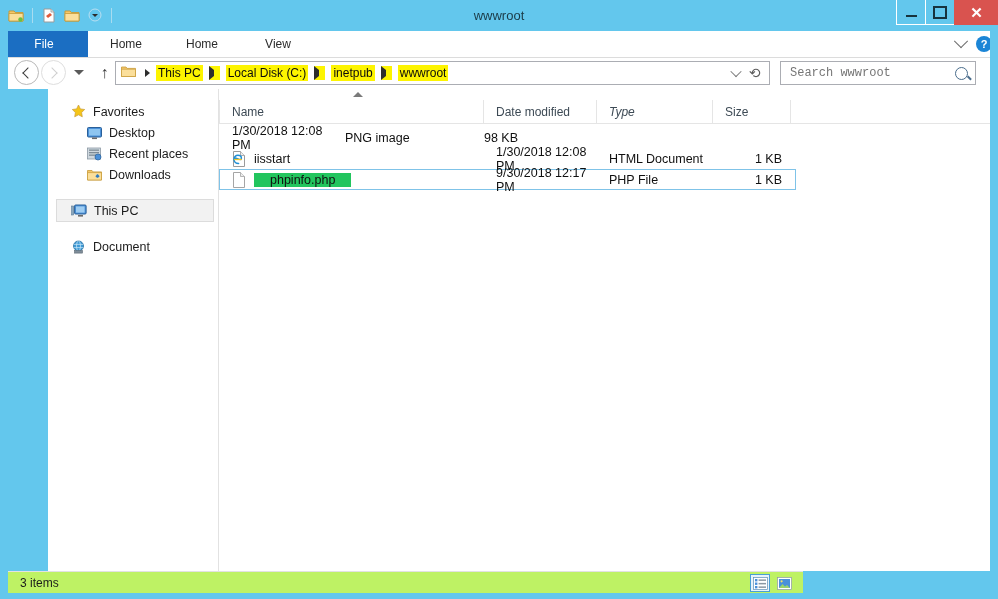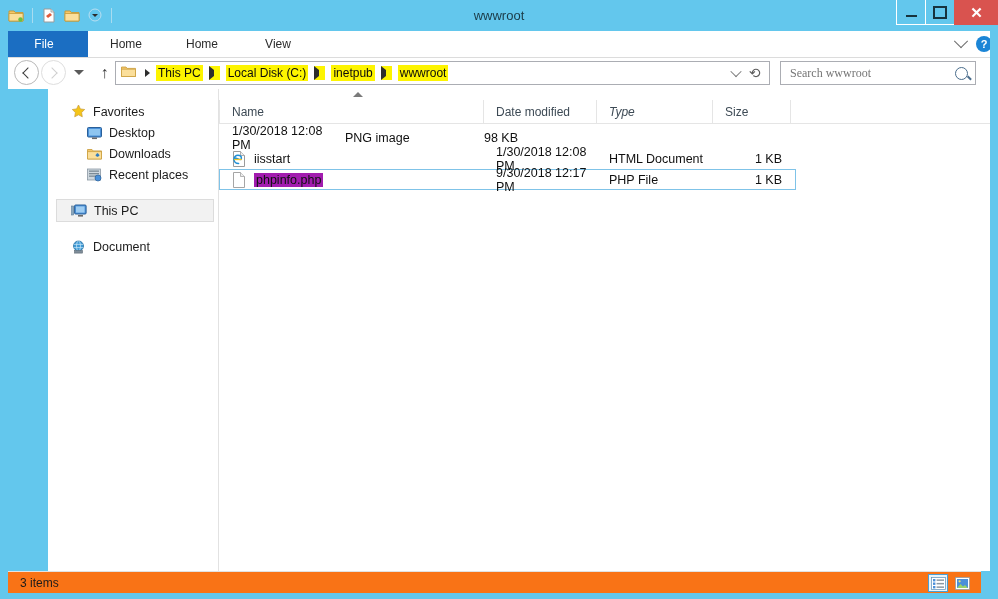--- a/index.html
+++ b/index.html
@@ -263,7 +263,7 @@
     border: none;
     outline: none;
     flex: 1;
-    font-family: Liberation Serif, serif;
+    font-family: Liberation Mono, monospace;
     font-size: 12px;
     color: #4a4a4a;
     background: transparent;

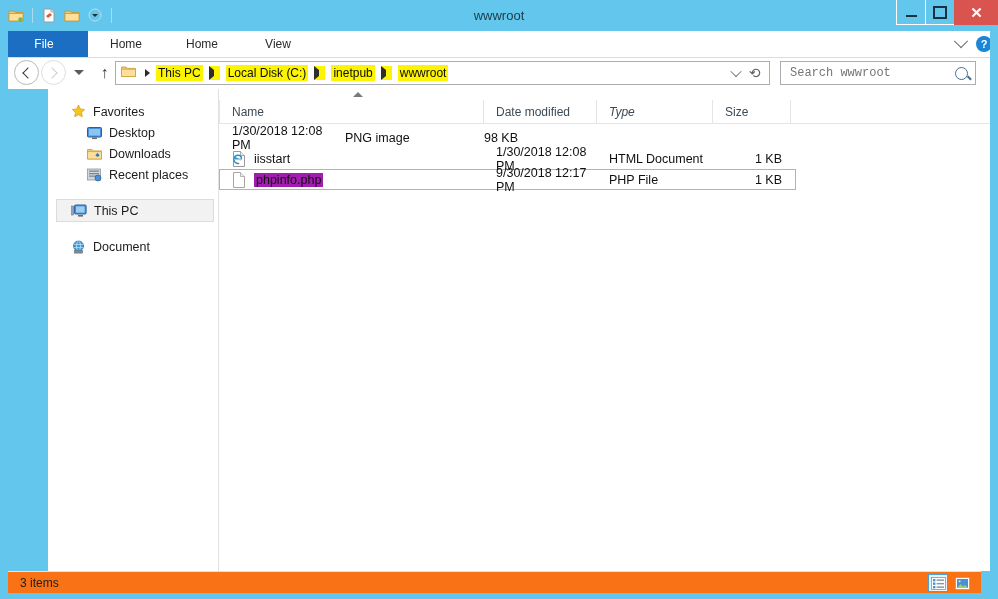--- a/index.html
+++ b/index.html
@@ -587,17 +587,6 @@
       <div class="nav-item child">
         <span class="nav-ico">
           <svg width="15" height="14" viewBox="0 0 15 14">
-            <path d="M0.5 2.5h4.5l1.2 1.4H14.5V12H0.5z" fill="#f5c76a" stroke="#c79b38" stroke-width="0.8"></path>
-            <path d="M0.5 4.6h14V12H0.5z" fill="#fbdf9b" stroke="#c79b38" stroke-width="0.7"></path>
-            <path d="M10.5 6.2v3m0 0l-1.6-1.6m1.6 1.6l1.6-1.6" stroke="#2f7bbf" stroke-width="1.5" fill="none"></path>
-          </svg>
-        </span>
-        <span>Downloads</span>
-      </div>
-
-      <div class="nav-item child">
-        <span class="nav-ico">
-          <svg width="15" height="14" viewBox="0 0 15 14">
             <rect x="0.5" y="1" width="13" height="11" fill="#cfd8df" stroke="#8b98a3" stroke-width="0.8"></rect>
             <rect x="2" y="2.5" width="10" height="1.3" fill="#7d8b96"></rect>
             <rect x="2" y="5" width="10" height="1.3" fill="#7d8b96"></rect>
@@ -606,6 +595,17 @@
           </svg>
         </span>
         <span>Recent places</span>
+      </div>
+
+      <div class="nav-item child">
+        <span class="nav-ico">
+          <svg width="15" height="14" viewBox="0 0 15 14">
+            <path d="M0.5 2.5h4.5l1.2 1.4H14.5V12H0.5z" fill="#f5c76a" stroke="#c79b38" stroke-width="0.8"></path>
+            <path d="M0.5 4.6h14V12H0.5z" fill="#fbdf9b" stroke="#c79b38" stroke-width="0.7"></path>
+            <path d="M10.5 6.2v3m0 0l-1.6-1.6m1.6 1.6l1.6-1.6" stroke="#2f7bbf" stroke-width="1.5" fill="none"></path>
+          </svg>
+        </span>
+        <span>Downloads</span>
       </div>
 
       <div class="nav-gap"></div>

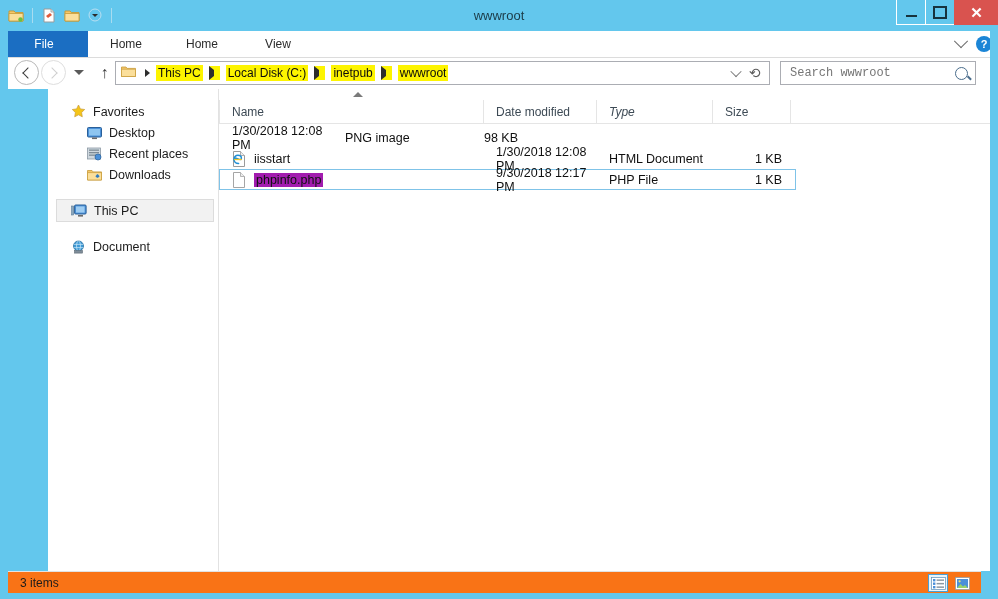--- a/index.html
+++ b/index.html
@@ -386,7 +386,7 @@
     overflow: hidden;
   }
   .cell-name .fname { white-space: nowrap; }
-  .cell-name .fname.hl { background: #a21caf; padding: 0 2px; text-align: center; }
+  .cell-name .fname.hl { background: #22c55e; padding: 0 16px; text-align: center; }
   .cell-date { width: 113px; padding-left: 12px; box-sizing: border-box; }
   .cell-type { width: 116px; padding-left: 12px; box-sizing: border-box; }
   .cell-size {

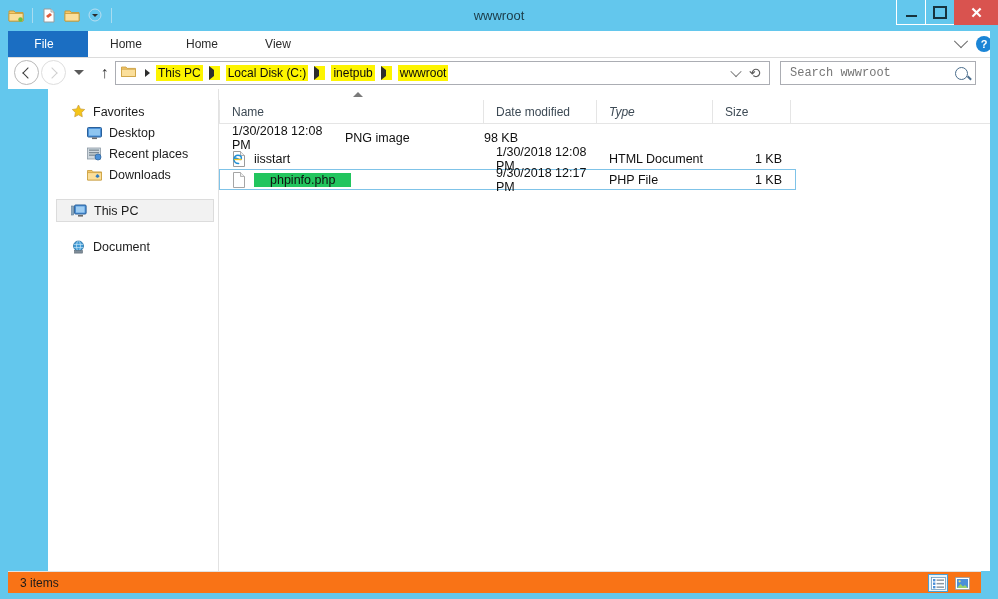--- a/index.html
+++ b/index.html
@@ -406,8 +406,8 @@
   .statusbar {
     position: absolute;
     left: 0; top: 571px;
-    width: 981px; height: 22px;
-    background: #f97316;
+    width: 803px; height: 22px;
+    background: #bef264;
     border-top: 1px solid #e2e2e2;
     display: flex;
     align-items: center;

